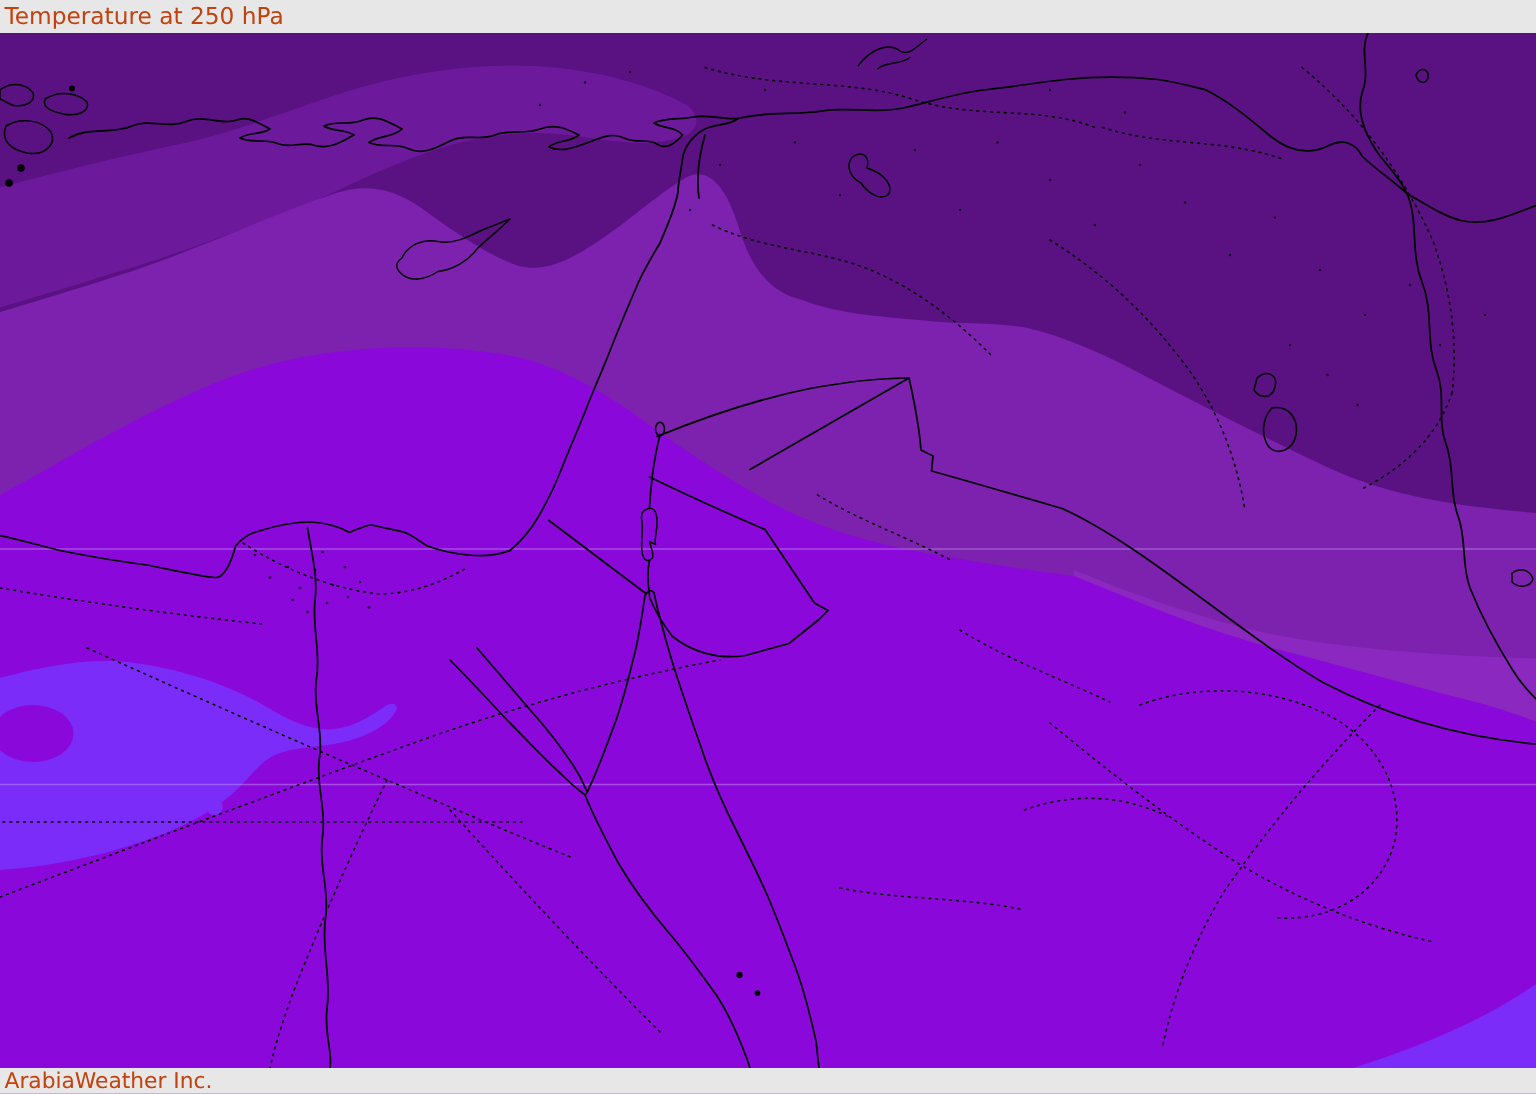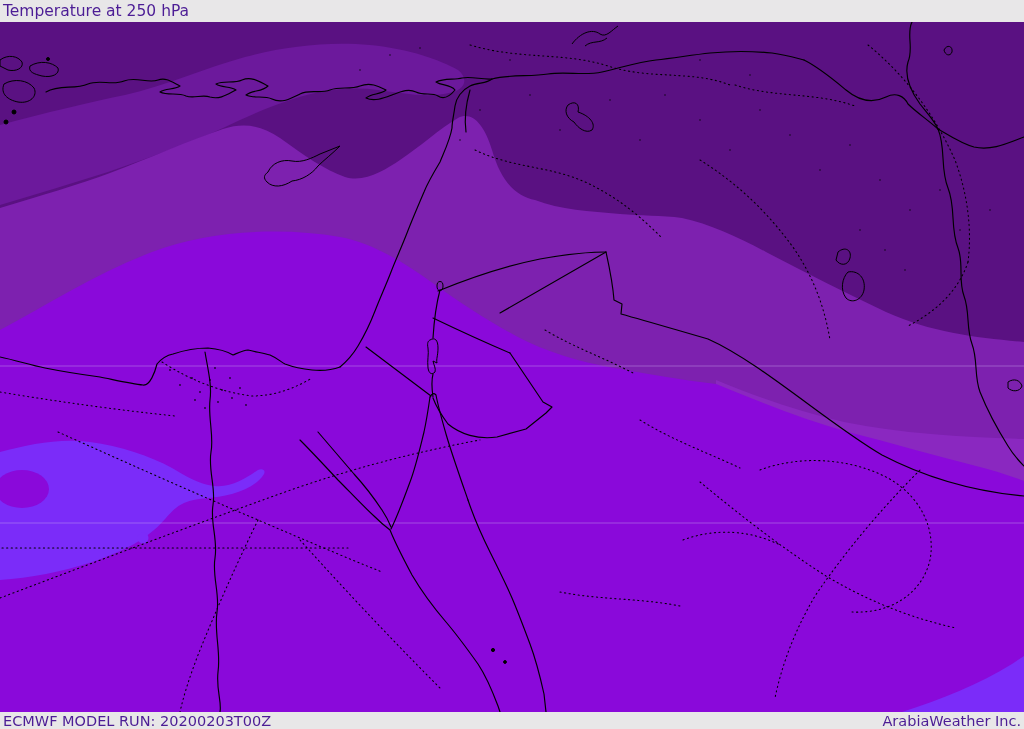--- a/index.html
+++ b/index.html
@@ -5,7 +5,7 @@
   html,body{margin:0;padding:0;background:#cfcfcf}
   .screen{position:relative;width:1024px;height:729px;overflow:hidden;
           font-family:"DejaVu Sans","Liberation Sans",sans-serif;background:#e8e7e8}
-  .bar{position:absolute;left:0;right:0;background:#e8e7e8;color:#4c1d95;
+  .bar{position:absolute;left:0;right:0;background:#e8e7e8;color:#c2410c;
        display:flex;justify-content:space-between;box-sizing:border-box;padding:0 3px;white-space:nowrap}
   .bar.header{top:0;height:22px;font-size:15.5px;align-items:flex-end;line-height:21px}
   .bar.footer{top:712px;height:17px;font-size:14.5px;align-items:center;line-height:16px}

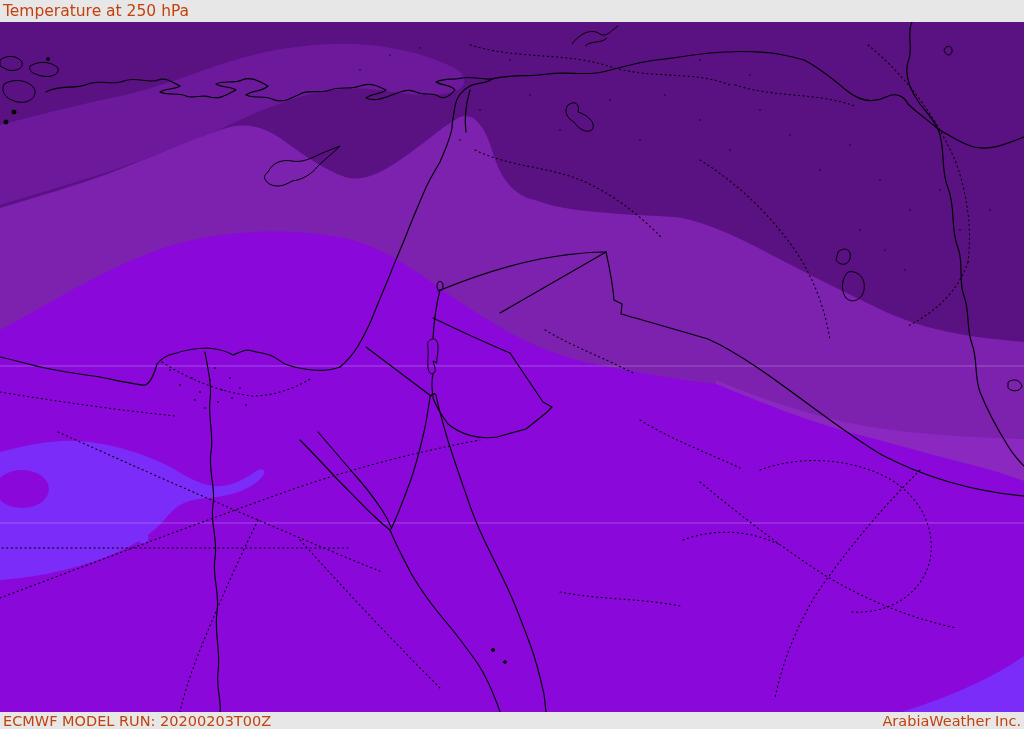--- a/index.html
+++ b/index.html
@@ -194,7 +194,6 @@
   </svg>
 
   <div class="bar footer">
-    <span>ECMWF MODEL RUN: 20200203T00Z</span>
     <span>ArabiaWeather Inc.</span>
   </div>
 

